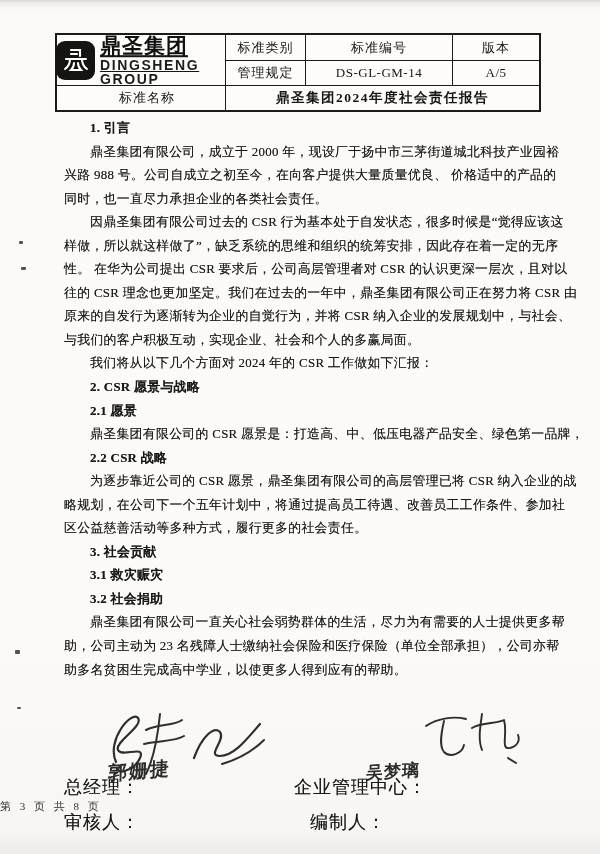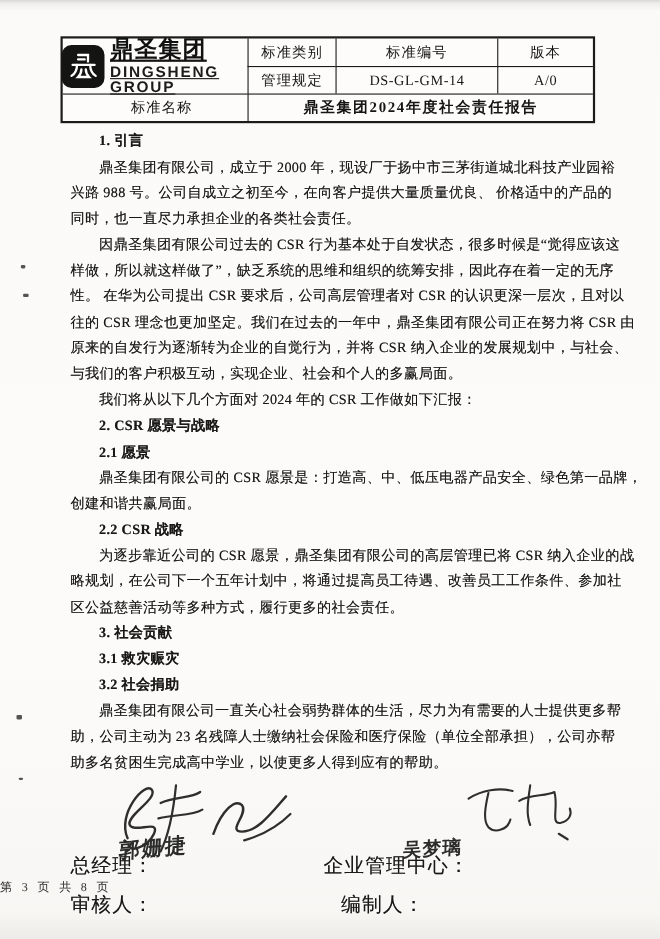--- a/index.html
+++ b/index.html
@@ -104,7 +104,7 @@
     <div class="cell bl" style="grid-row:1;grid-column:4;">版本</div>
     <div class="cell bl bt" style="grid-row:2;grid-column:2;text-align:right;">管理规定</div>
     <div class="cell bl bt mono" style="grid-row:2;grid-column:3;">DS-GL-GM-14</div>
-    <div class="cell bl bt mono" style="grid-row:2;grid-column:4;">A/0</div>
+    <div class="cell bl bt mono" style="grid-row:2;grid-column:4;">A/5</div>
     <div class="cell bt name-cell">标准名称</div>
     <div class="cell bl bt title-cell">鼎圣集团2024年度社会责任报告</div>
   </div>

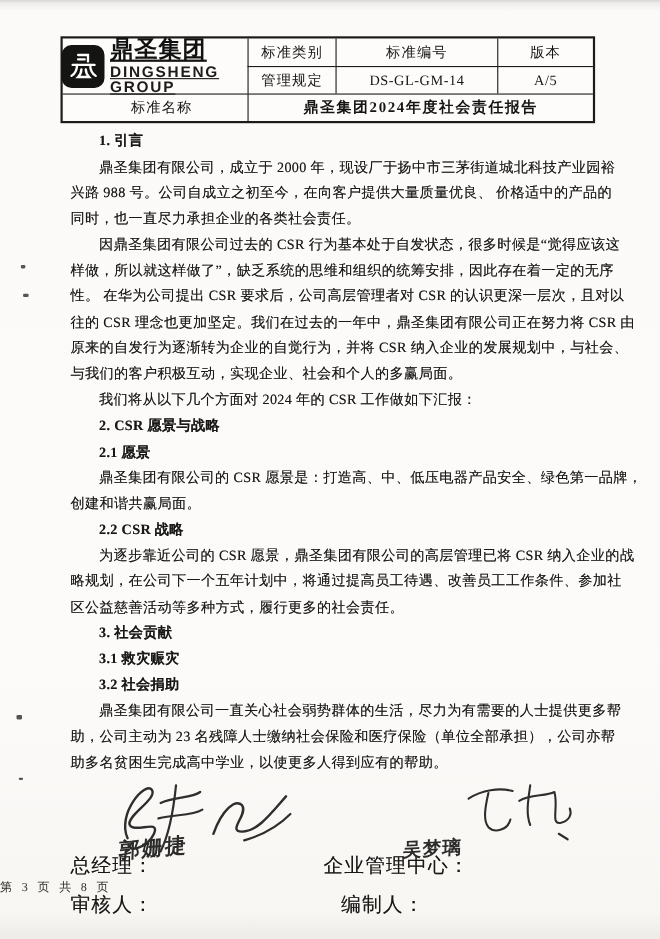--- a/index.html
+++ b/index.html
@@ -124,7 +124,6 @@
       <div class="line bold indent">2. CSR 愿景与战略</div>
       <div class="line bold indent">2.1 愿景</div>
       <div class="line indent">鼎圣集团有限公司的 CSR 愿景是：打造高、中、低压电器产品安全、绿色第一品牌，</div>
-      <div class="line">创建和谐共赢局面。</div>
       <div class="line bold indent">2.2 CSR 战略</div>
       <div class="line indent">为逐步靠近公司的 CSR 愿景，鼎圣集团有限公司的高层管理已将 CSR 纳入企业的战</div>
       <div class="line">略规划，在公司下一个五年计划中，将通过提高员工待遇、改善员工工作条件、参加社</div>

